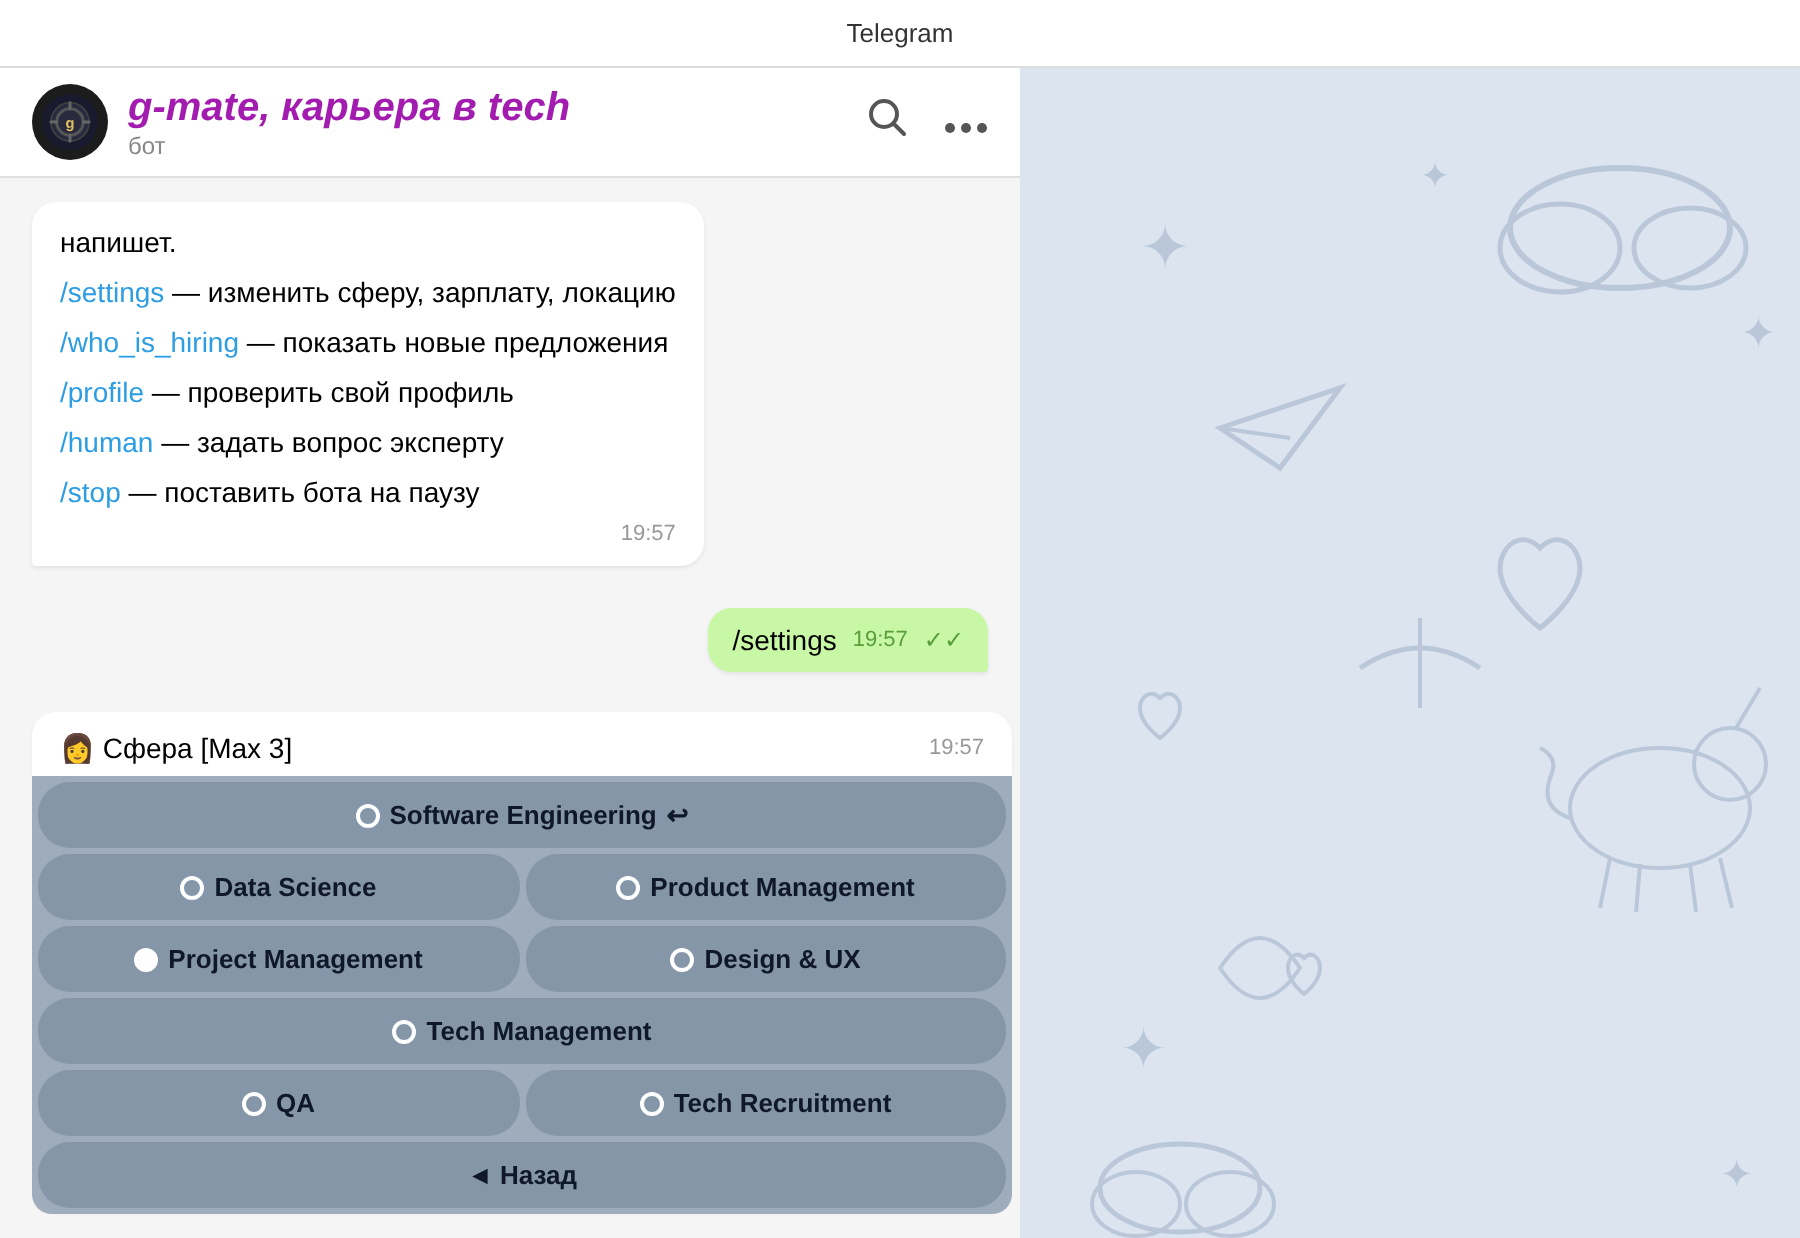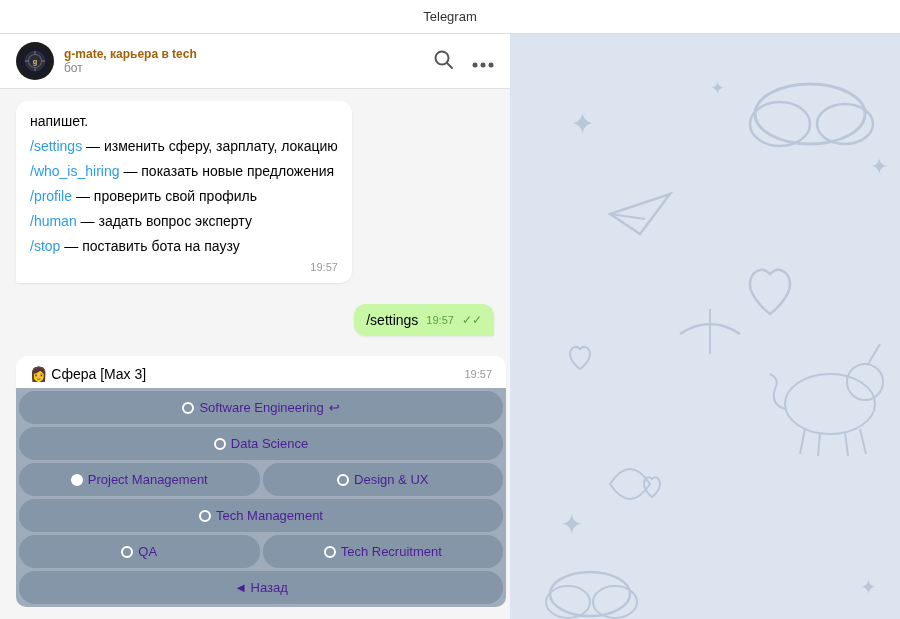--- a/index.html
+++ b/index.html
@@ -77,9 +77,10 @@
       flex-direction: column;
     }
     .chat-title {
-      font-size: 12px;
+      font-size: 20px;
       font-weight: 600;
-      color: #a16207;
+      color: #a21caf;
+      font-style: italic;
     }
     .chat-subtitle {
       font-size: 12px;

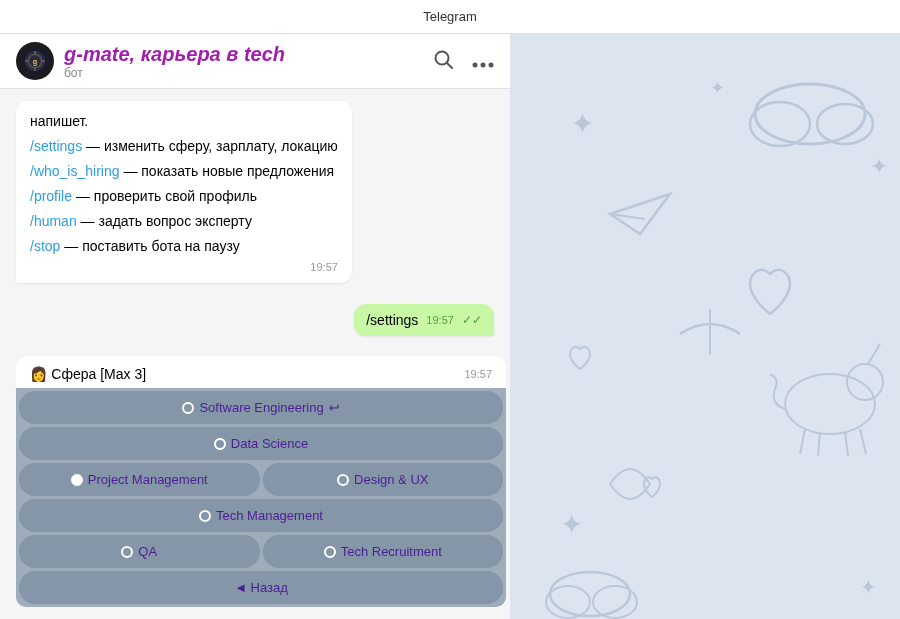--- a/index.html
+++ b/index.html
@@ -184,13 +184,14 @@
       border-radius: 16px;
       padding: 9px 8px;
       font-size: 13px;
-      color: #4c1d95;
+      color: #0f172a;
       cursor: pointer;
       text-align: center;
       display: flex;
       align-items: center;
       justify-content: center;
       gap: 5px;
+      font-weight: bold;
     }
     .kb-btn .radio-circle {
       width: 12px;

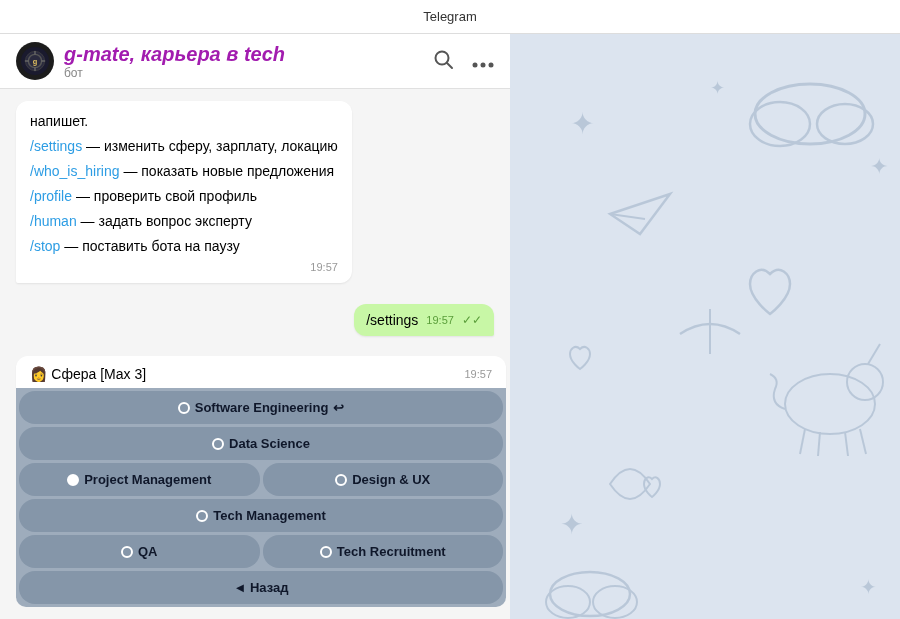--- a/index.html
+++ b/index.html
@@ -340,6 +340,10 @@
               <span class="radio-circle"></span>
               <span>Data Science</span>
             </button>
+            <button class="kb-btn">
+              <span class="radio-circle"></span>
+              <span>Product Management</span>
+            </button>
           </div>
 
           <div class="keyboard-row">

